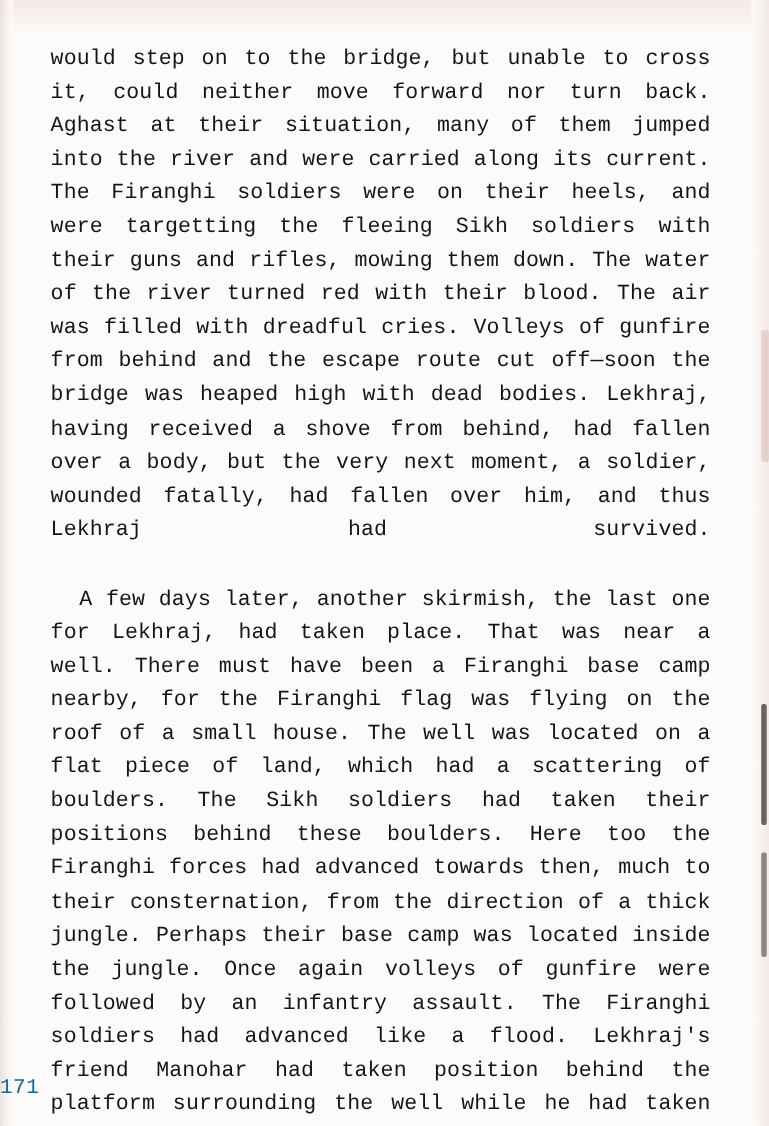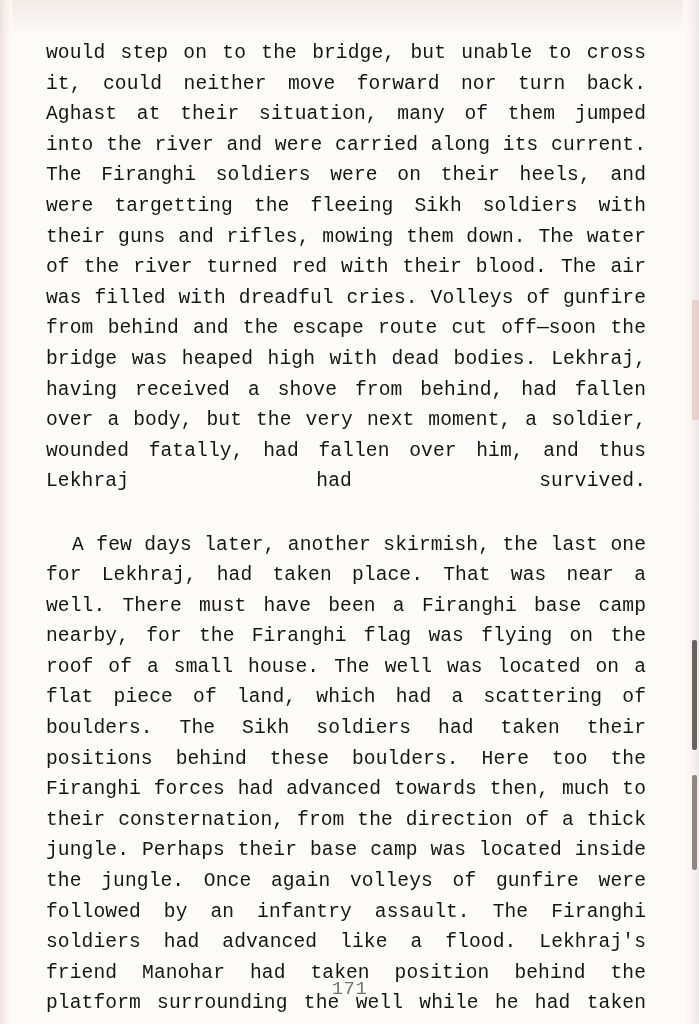--- a/index.html
+++ b/index.html
@@ -102,9 +102,9 @@
     left: 0;
     top: 978px;
     width: 699px;
-    text-align: center;
+    text-align: left;
     font-size: 19px;
-    color: #737373;
+    color: #0369a1;
     letter-spacing: 0.5px;
   }
 </style>

